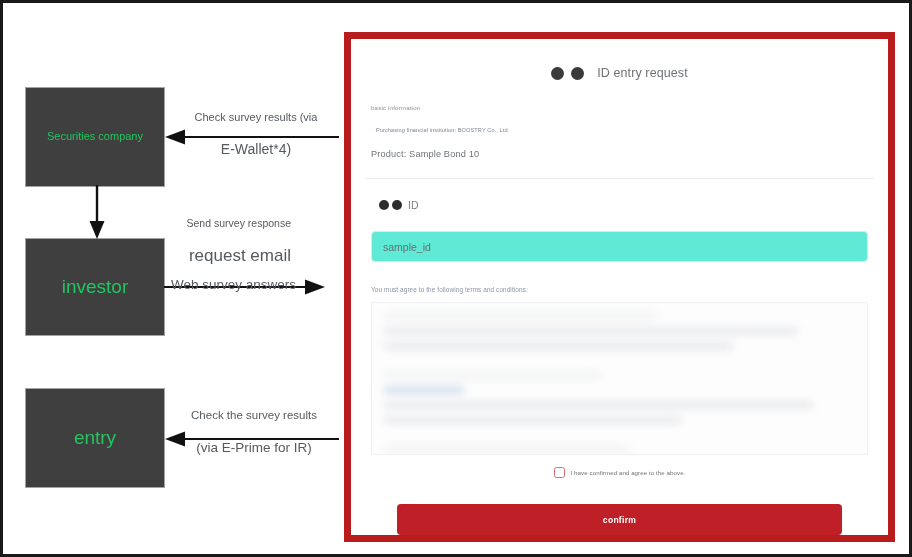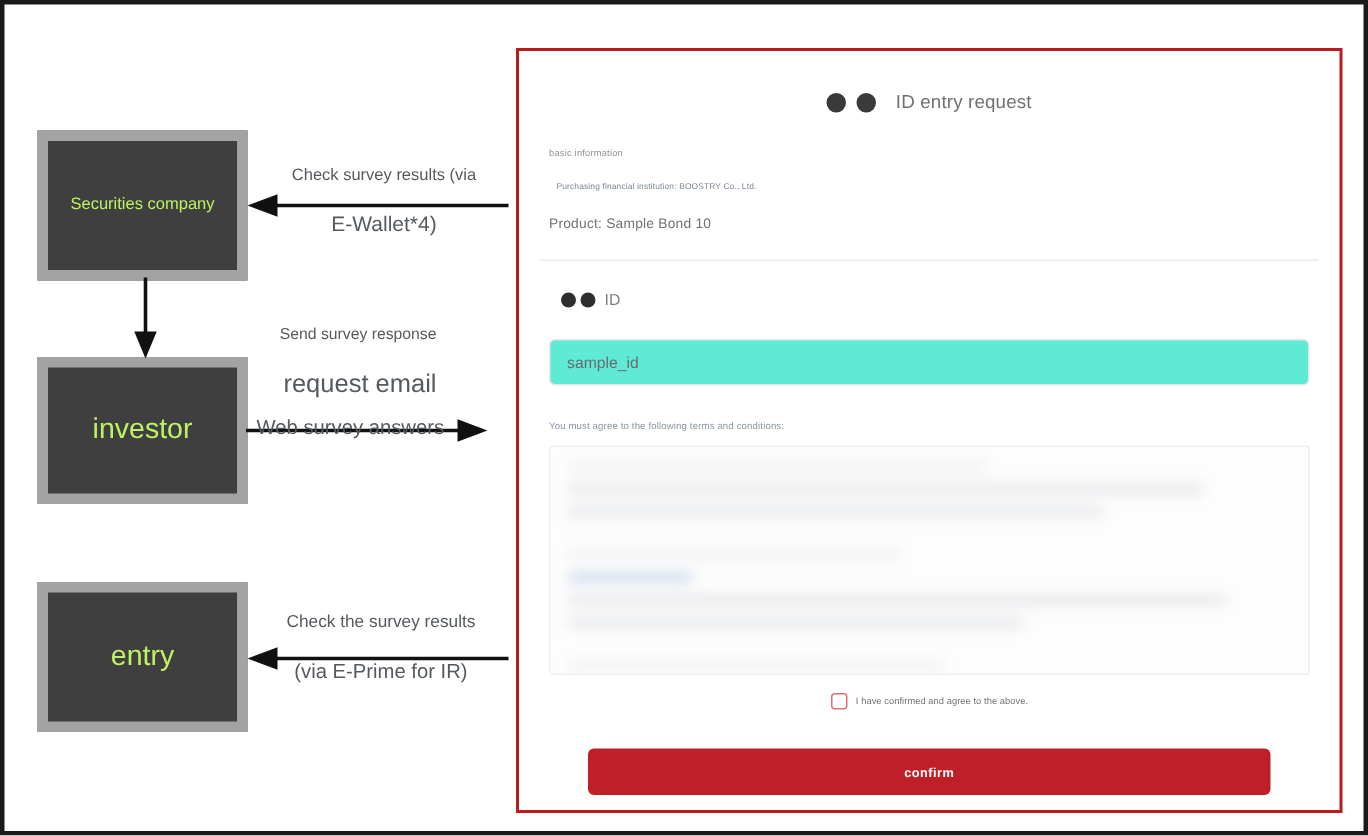--- a/index.html
+++ b/index.html
@@ -113,7 +113,7 @@
     width: 551px;
     height: 510px;
     background: #ffffff;
-    border: 2px solid #b91c1c;
+    border: 7px solid #b91c1c;
     box-sizing: border-box;
     overflow: hidden;
     text-decoration: underline;

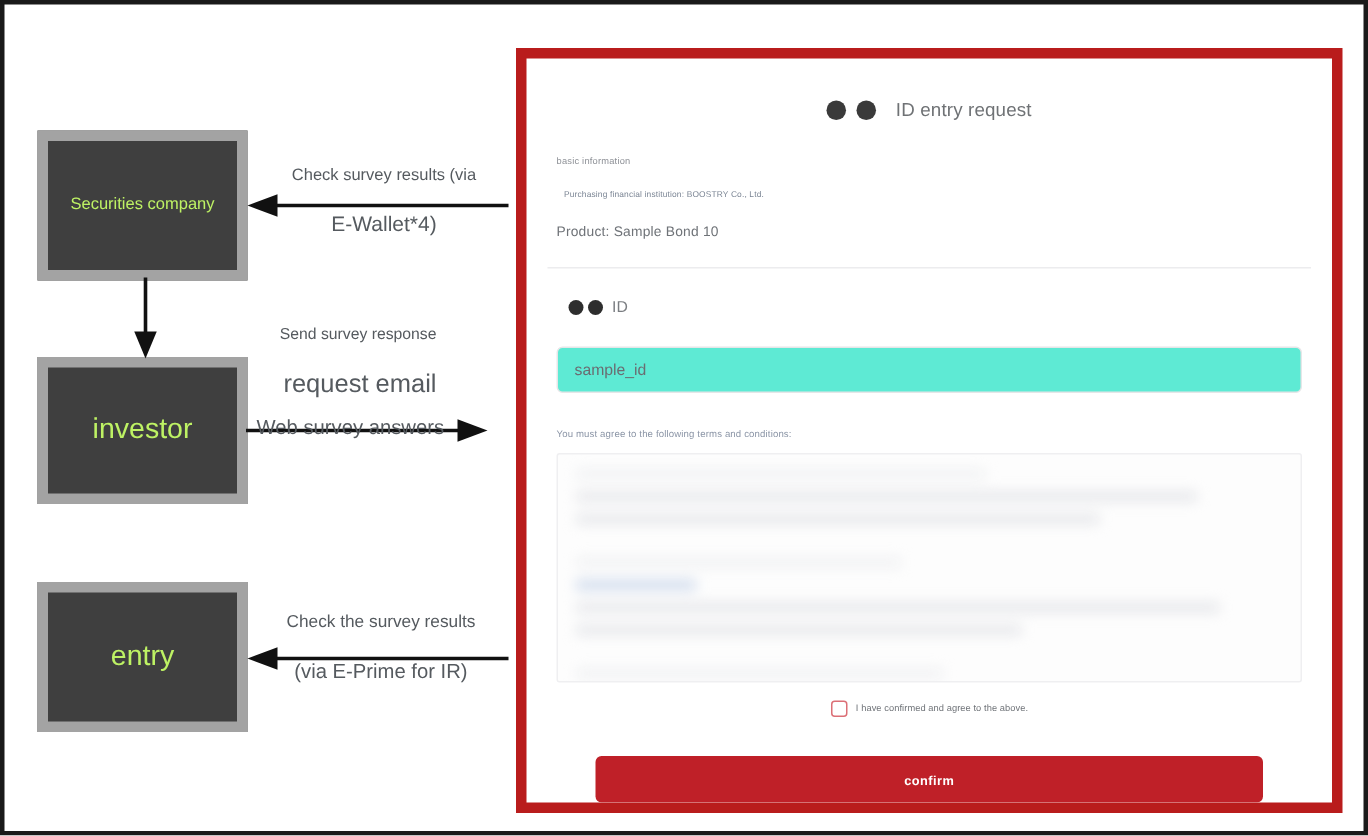--- a/index.html
+++ b/index.html
@@ -31,12 +31,12 @@
   .flow-box {
     position: absolute;
     background: #3f3f3f;
-    border: 7px solid #a3a3a3;
+    border: 1px solid #a3a3a3;
     box-sizing: border-box;
     display: flex;
     align-items: center;
     justify-content: center;
-    color: #bef264;
+    color: #22c55e;
     text-align: center;
   }
   .flow-box-label {

